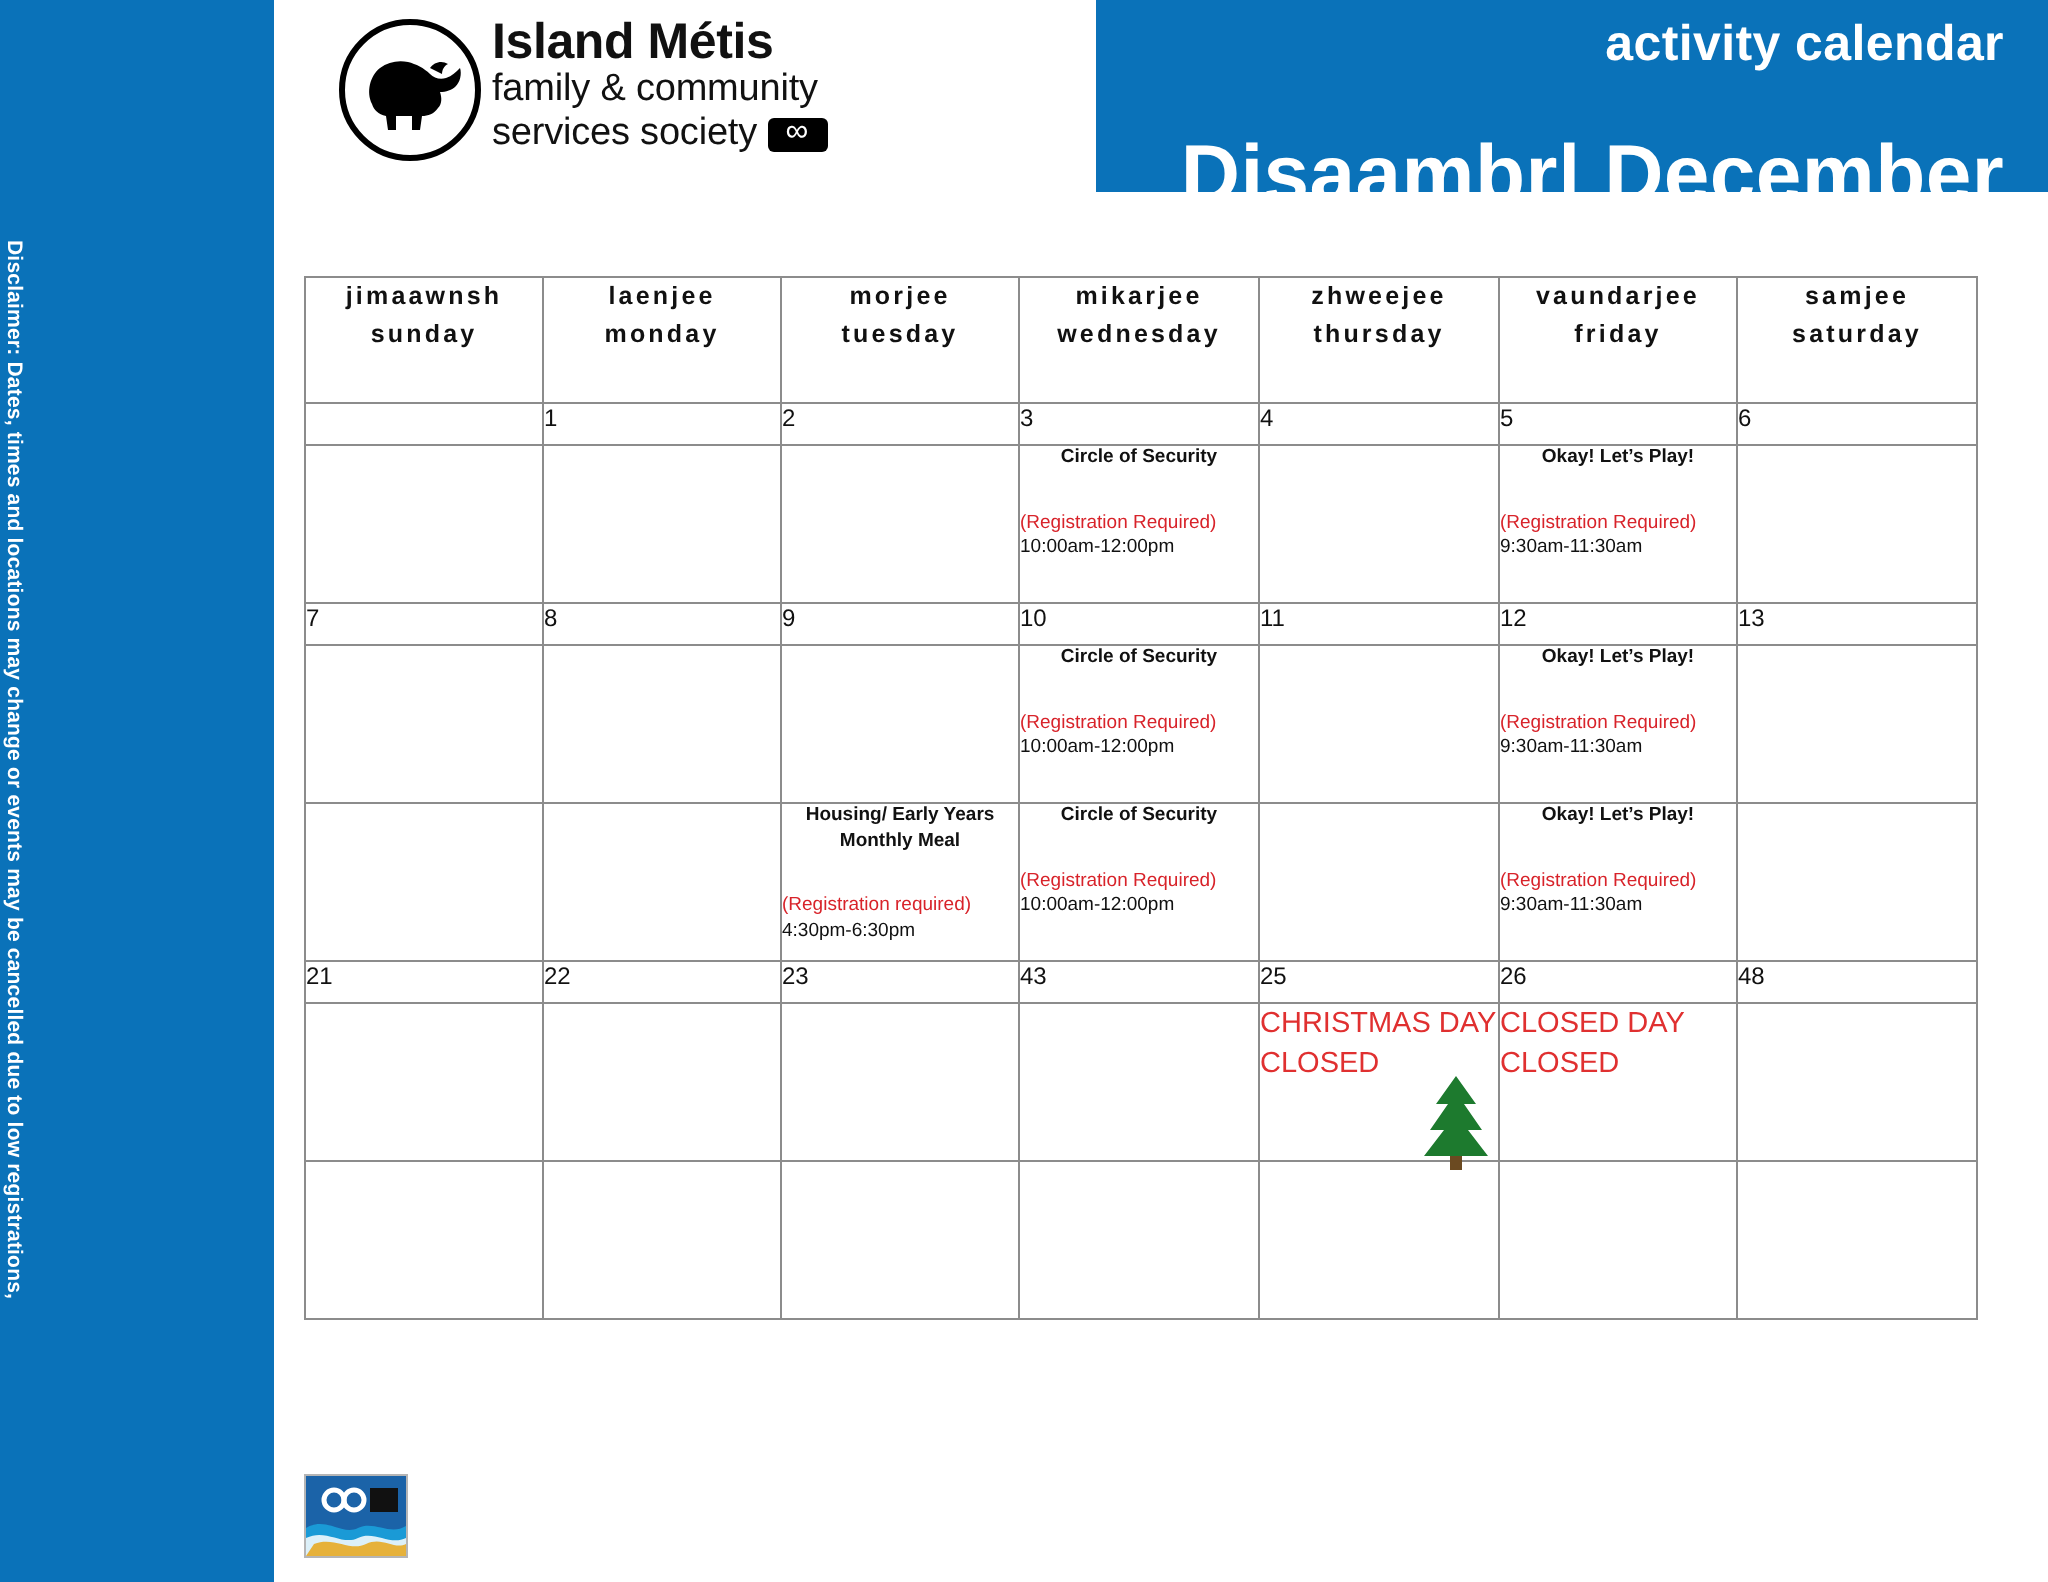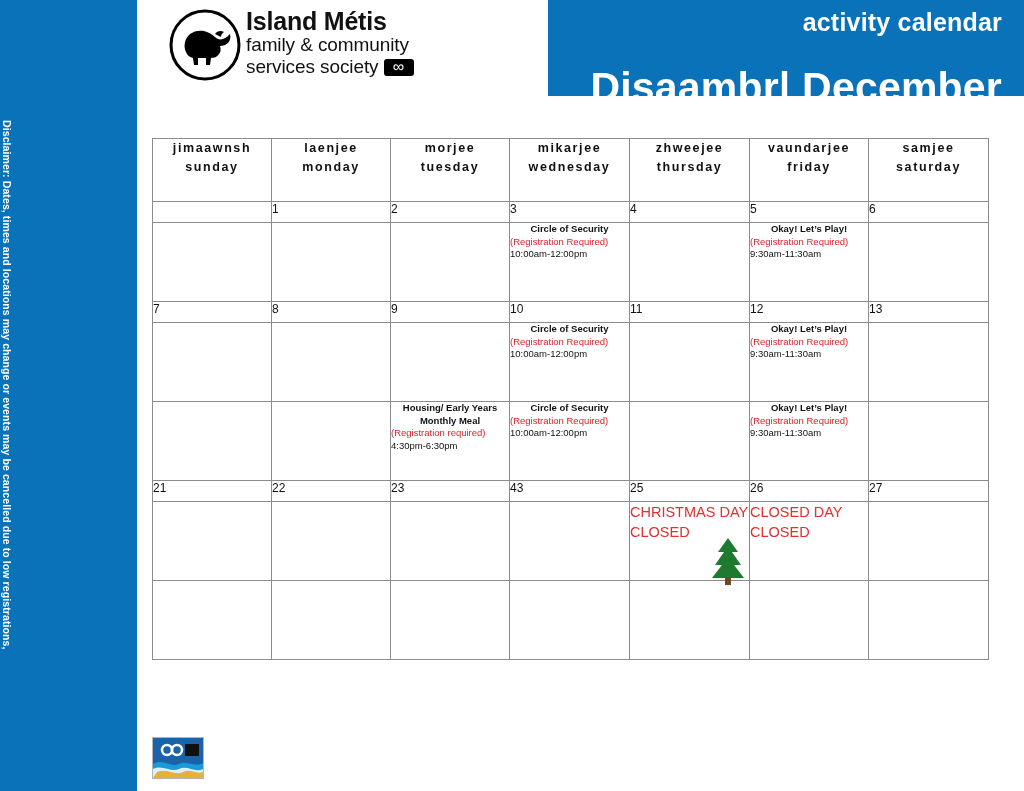--- a/index.html
+++ b/index.html
@@ -183,6 +183,7 @@
   .event-reg {
     color: #d8232a;
     display: block;
+    margin-top: 20px;
   }
   .event-time {
     display: block;

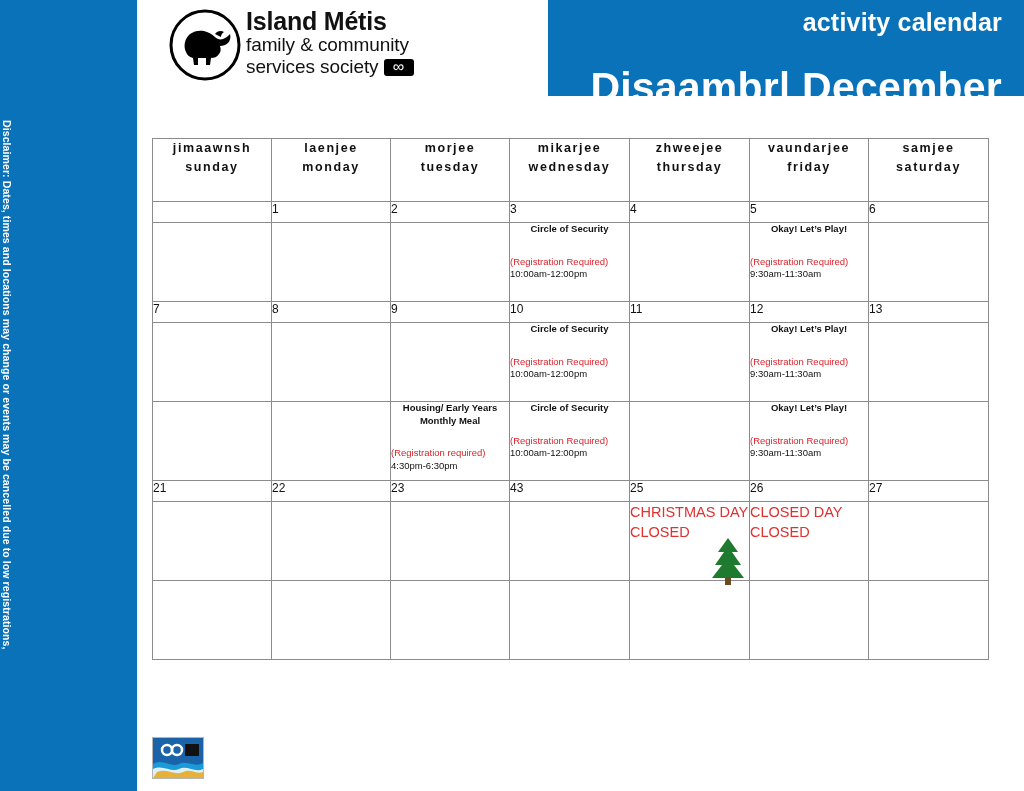--- a/index.html
+++ b/index.html
@@ -372,7 +372,7 @@
       <td class="num-cell">43</td>
       <td class="num-cell">25</td>
       <td class="num-cell">26</td>
-      <td class="num-cell">27</td>
+      <td class="num-cell">48</td>
     </tr>
     <tr>
       <td class="event-cell"></td>

